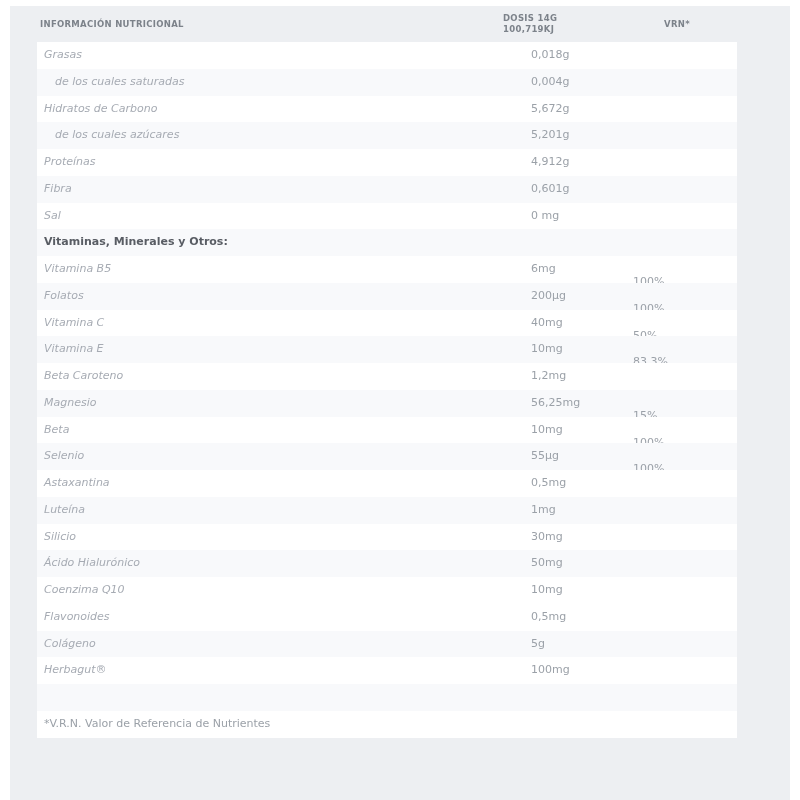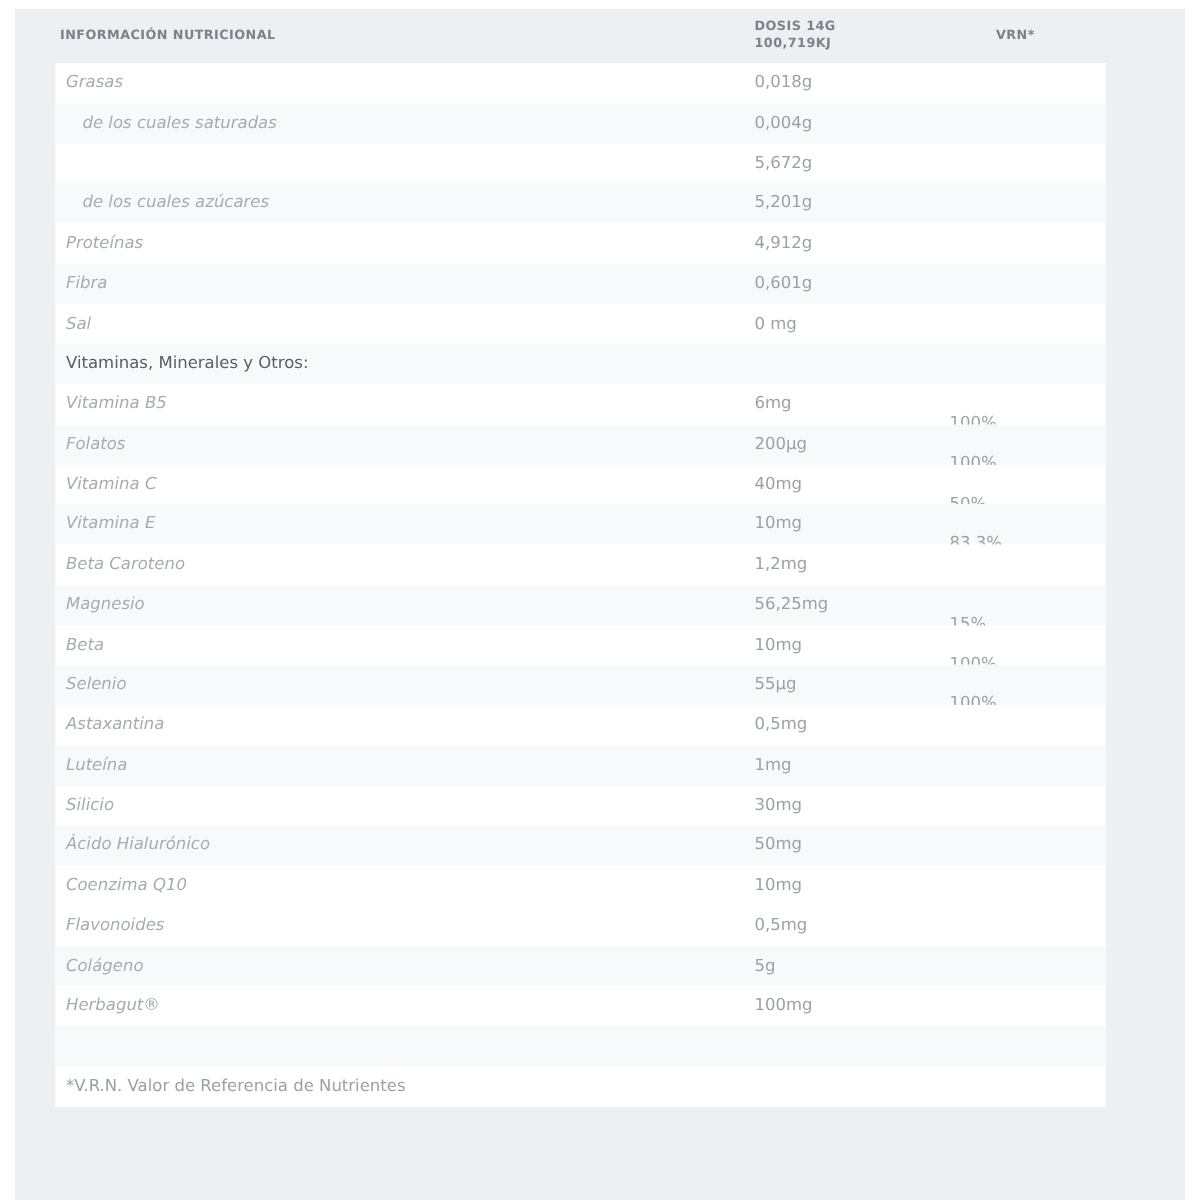--- a/index.html
+++ b/index.html
@@ -85,7 +85,7 @@
   }
   .row .value {
     position: absolute;
-    left: 466px;
+    left: 494px;
     top: 0;
     line-height: 26.75px;
     font-size: 11px;

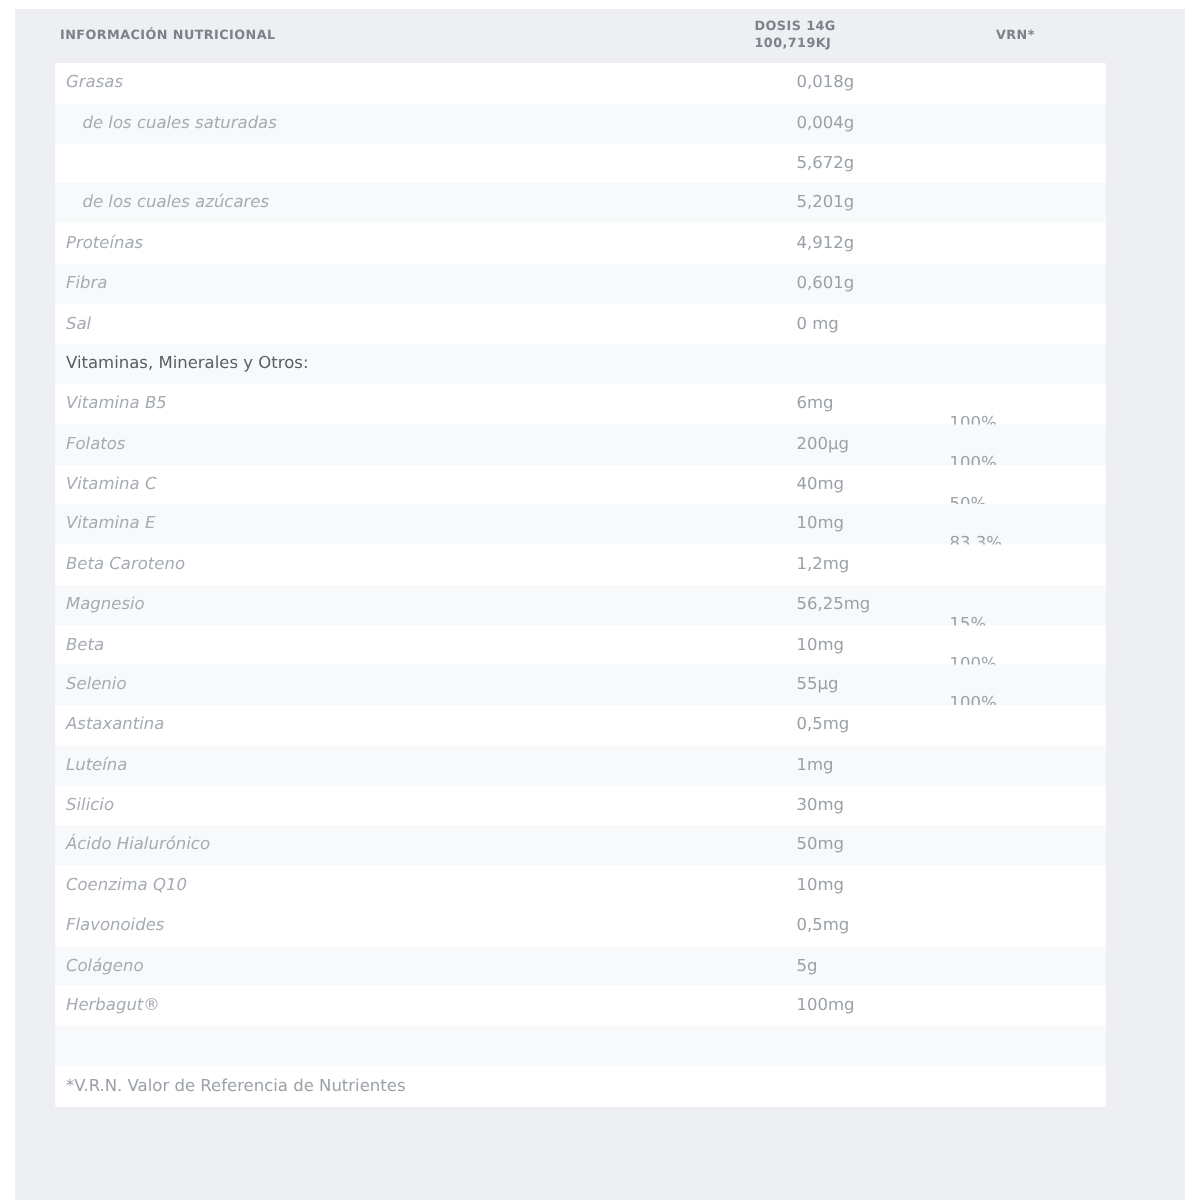--- a/index.html
+++ b/index.html
@@ -147,6 +147,7 @@
           <span class="value">0,004g</span>
         </div>
         <div class="row">
+          <span class="label">Hidratos de Carbono</span>
           <span class="value">5,672g</span>
         </div>
         <div class="row stripe">

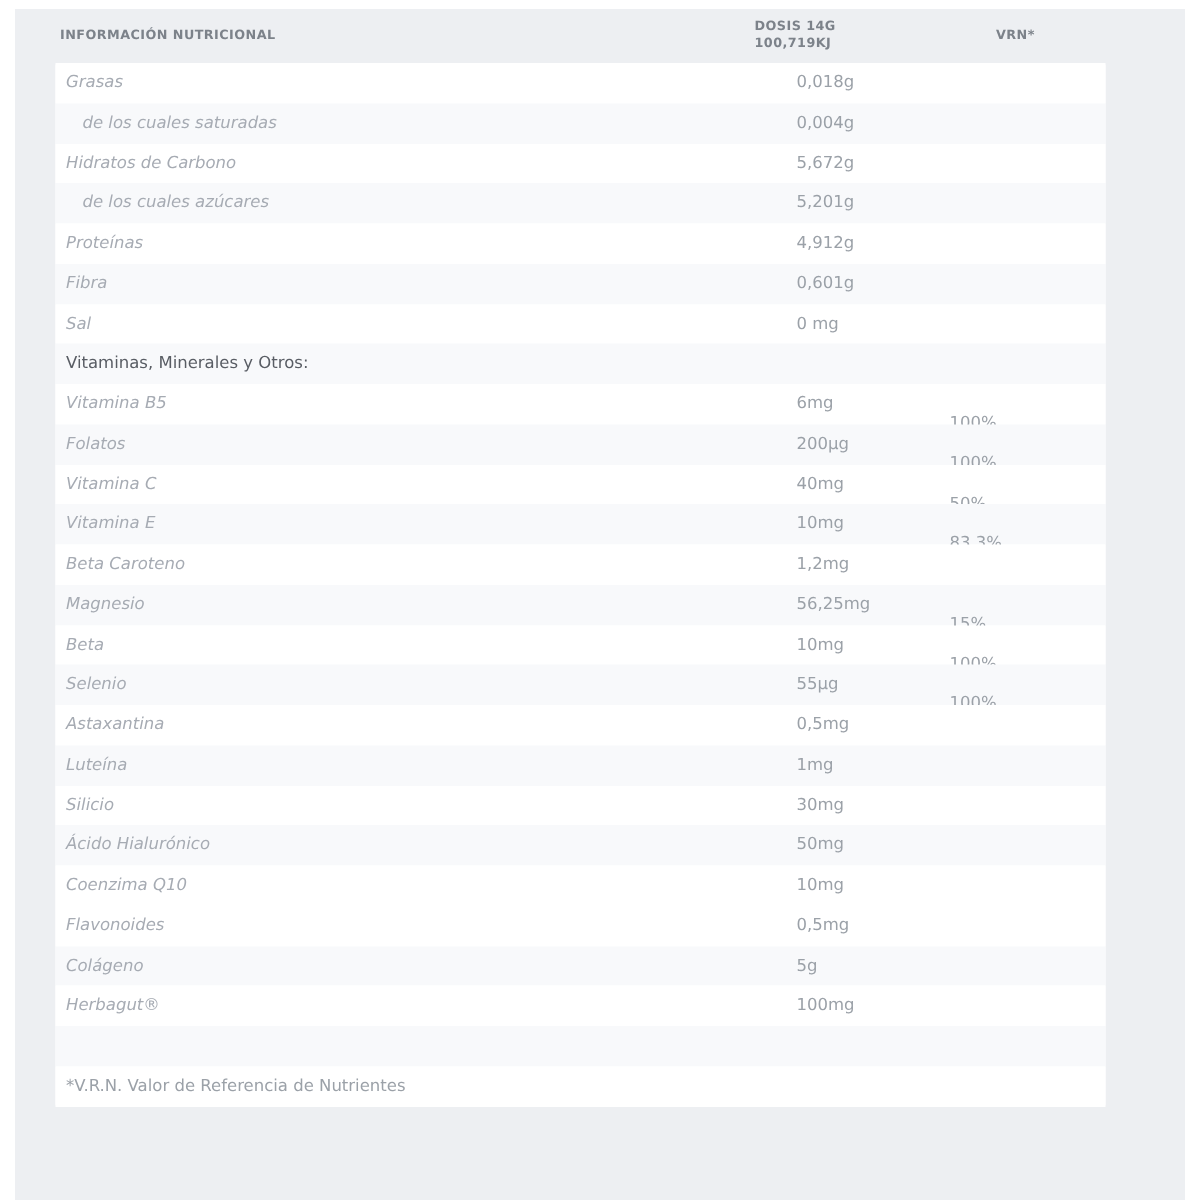--- a/index.html
+++ b/index.html
@@ -108,7 +108,7 @@
     top: 0;
     line-height: 26.75px;
     font-size: 11px;
-    font-weight: normal;
+    font-weight: bold;
     color: var(--section-text, #595D64);
     white-space: nowrap;
     text-align: right;

